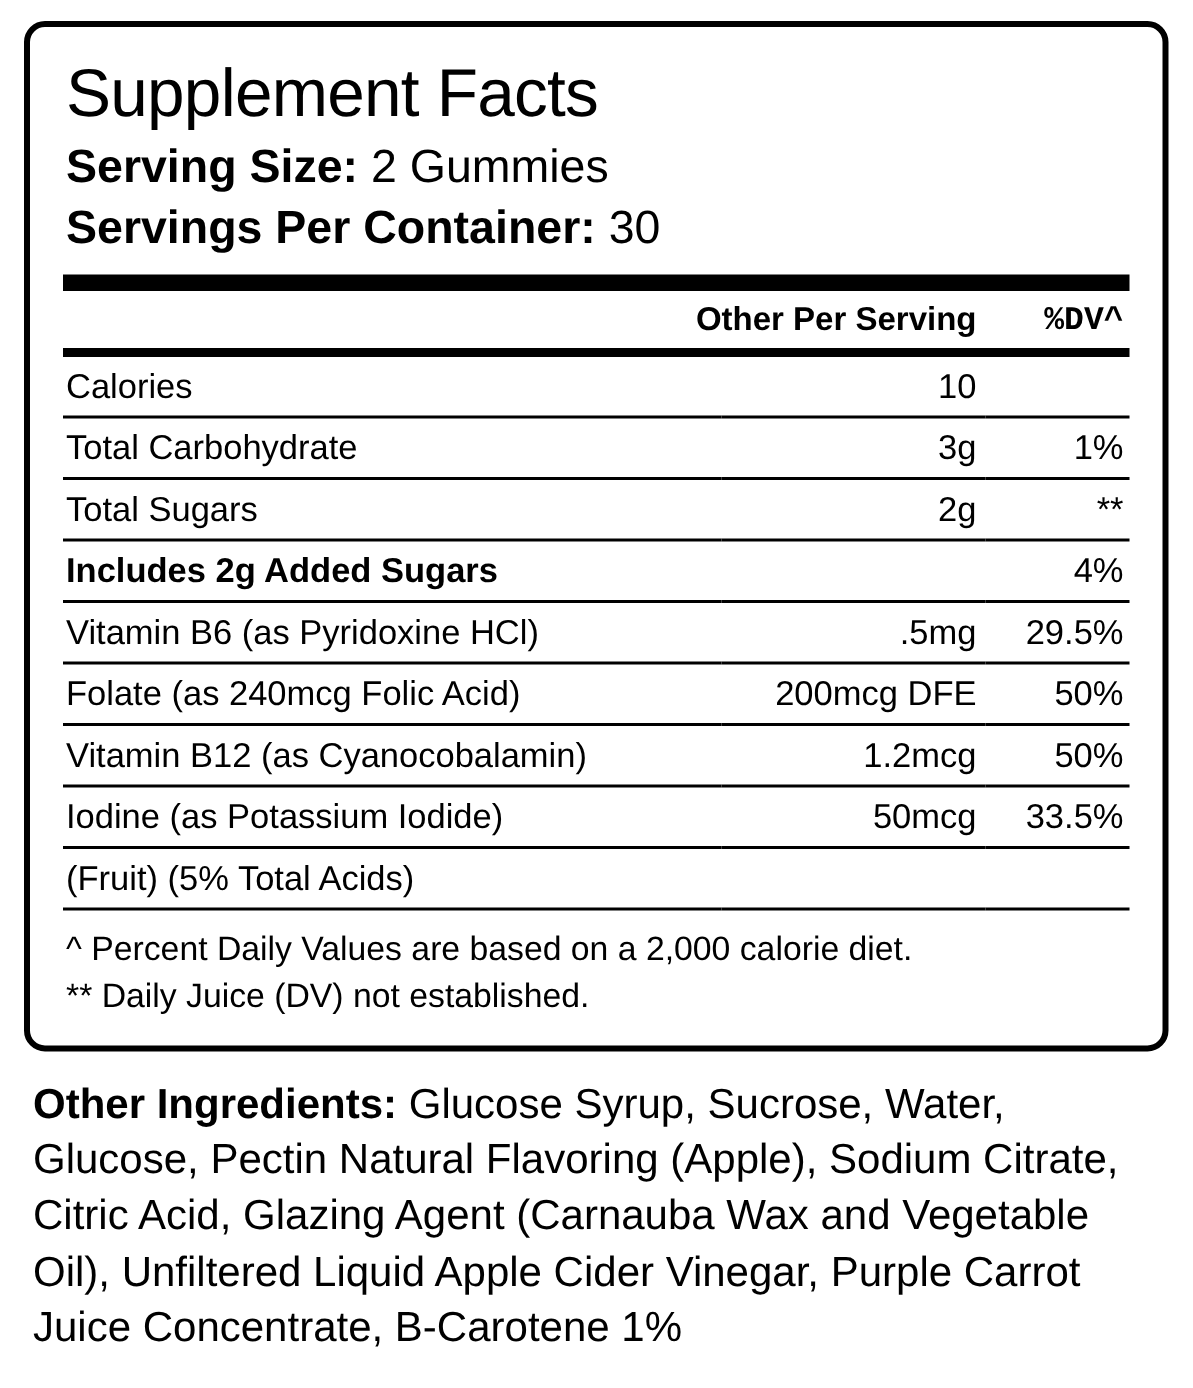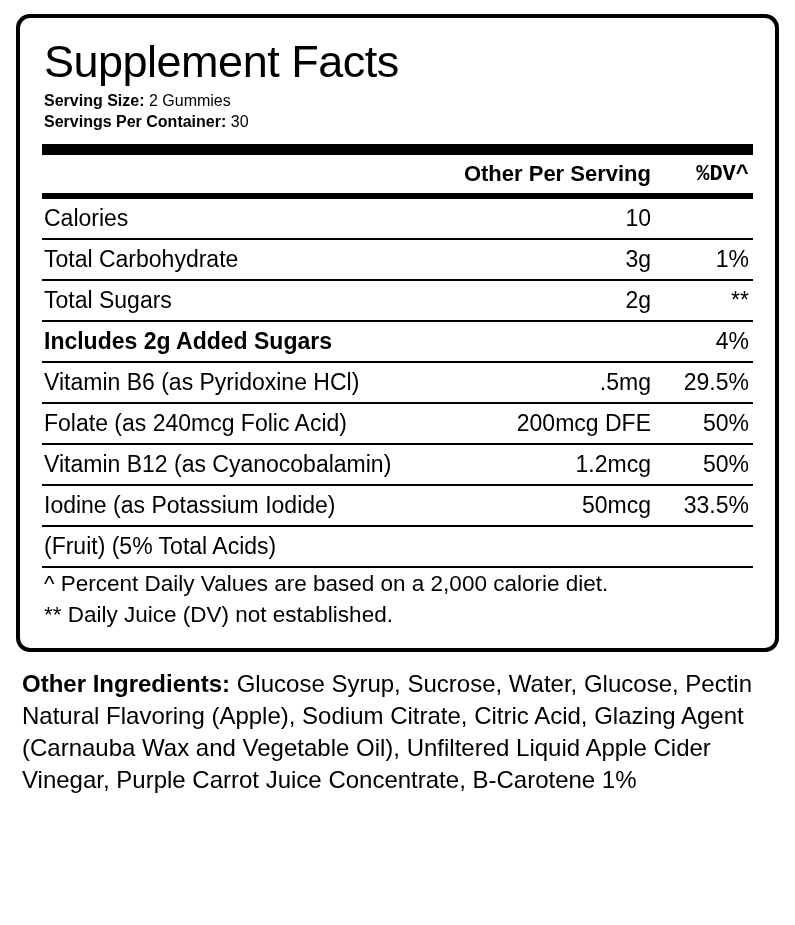--- a/index.html
+++ b/index.html
@@ -36,7 +36,7 @@
     margin: 4px 0 6px 2px;
   }
   .serving-line {
-    font-size: 16px;
+    font-size: 31px;
     line-height: 1.30;
     margin-left: 2px;
   }

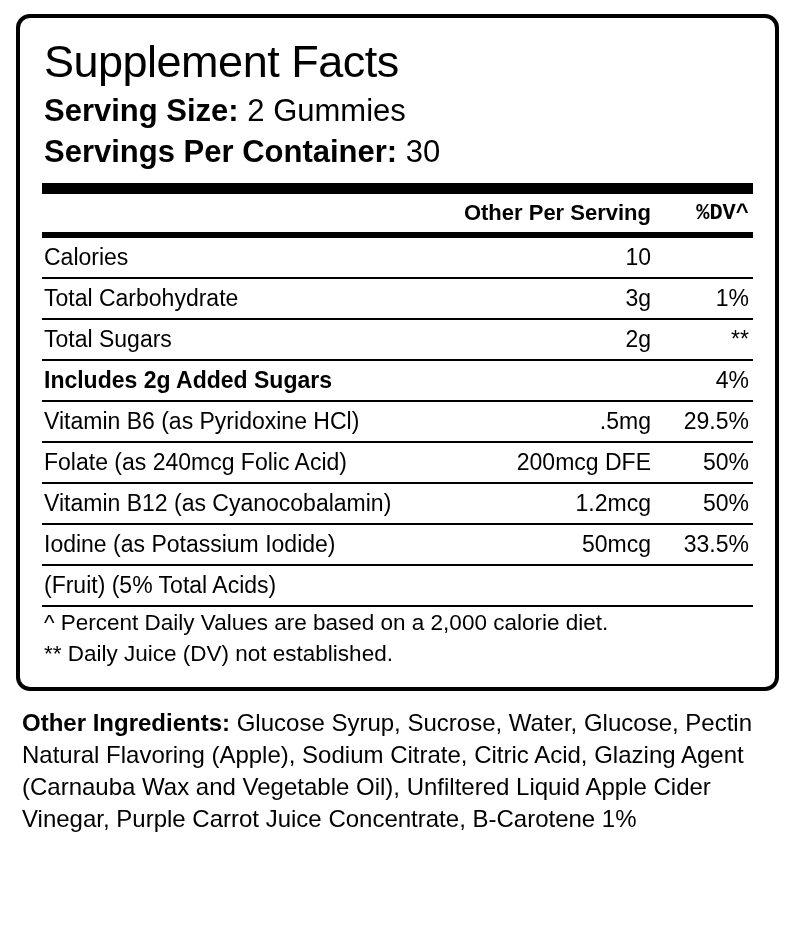--- a/index.html
+++ b/index.html
@@ -98,6 +98,7 @@
   .footnotes {
     font-size: 22.5px;
     line-height: 1.38;
+    padding-top: 10px;
     margin-left: 2px;
   }
   .other {

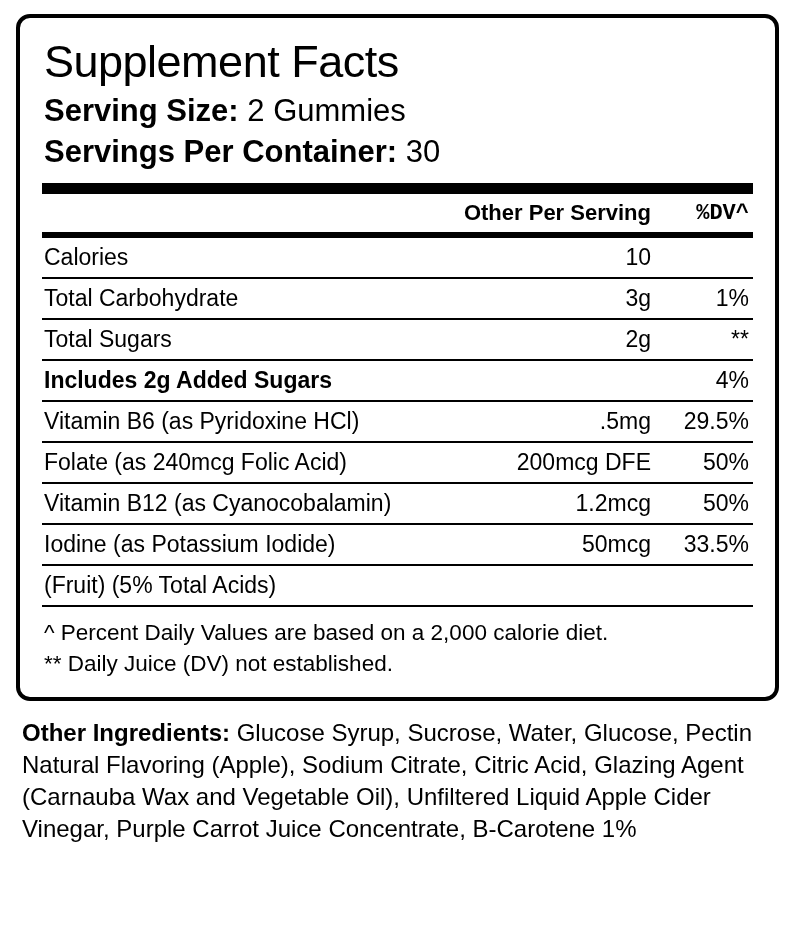--- a/index.html
+++ b/index.html
@@ -102,7 +102,7 @@
     margin-left: 2px;
   }
   .other {
-    font-size: 24px;
+    font-size: 28px;
     line-height: 1.33;
     margin: 16px 4px 0 6px;
   }

